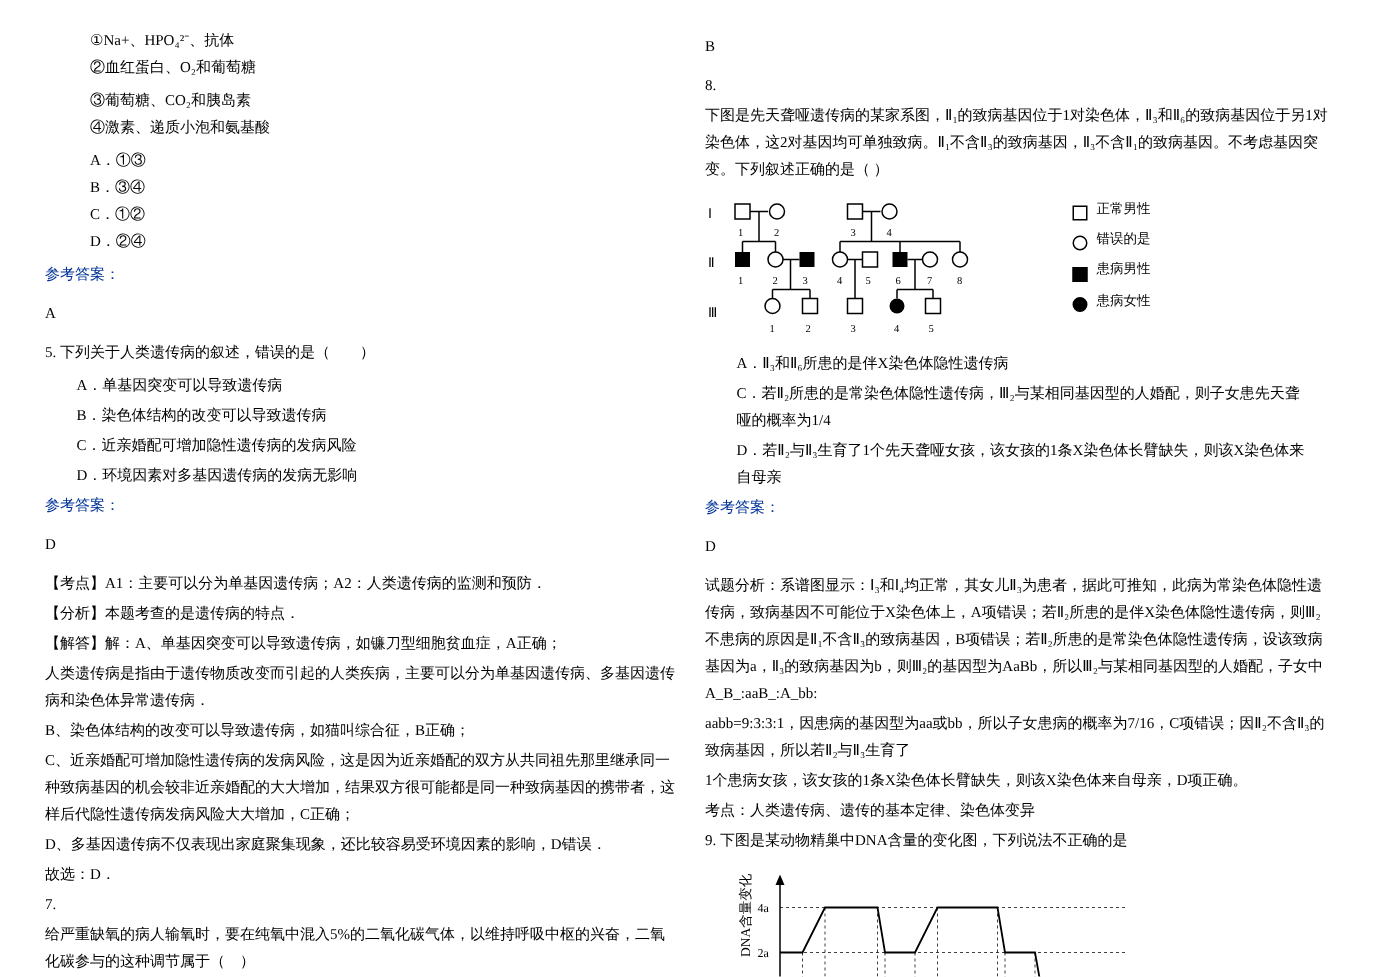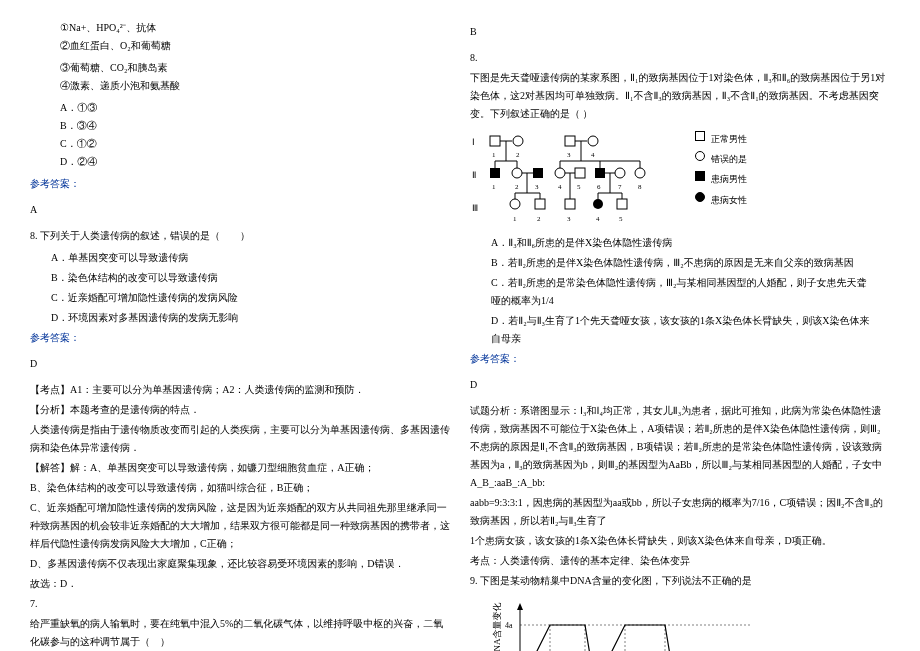--- a/index.html
+++ b/index.html
@@ -38,7 +38,7 @@
     }
     .pedigree-chart { width: 210px; height: 95px; position: relative; }
     .legend { margin-left: 15px; font-size: 9px; }
-    .legend-row { display: flex; align-items: flex-start; margin-bottom: 4px; }
+    .legend-row { display: flex; align-items: flex-end; margin-bottom: 4px; margin-left: 20px; }
     .leg-sym { width: 10px; height: 10px; margin-right: 6px; border: 1px solid #000; }
     .leg-sym.circle { border-radius: 50%; }
     .leg-sym.filled { background: #000; }

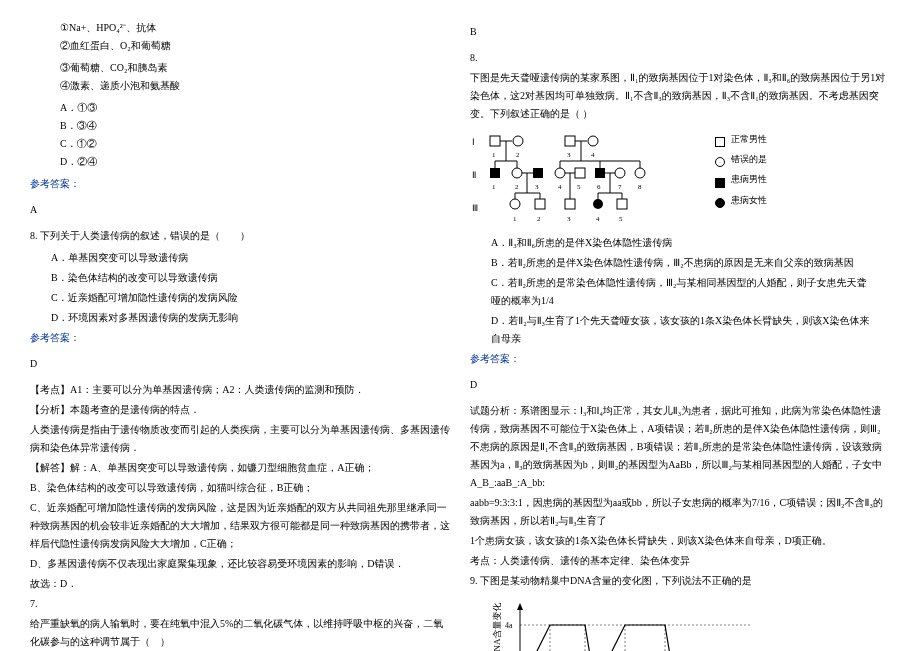--- a/index.html
+++ b/index.html
@@ -74,7 +74,7 @@
   <p class="blue">参考答案：</p>
   <p class="answer">A</p>
 
-  <p class="question">8. 下列关于人类遗传病的叙述，错误的是（　　）</p>
+  <p class="question">5. 下列关于人类遗传病的叙述，错误的是（　　）</p>
   <p class="choice">A．单基因突变可以导致遗传病</p>
   <p class="choice">B．染色体结构的改变可以导致遗传病</p>
   <p class="choice">C．近亲婚配可增加隐性遗传病的发病风险</p>

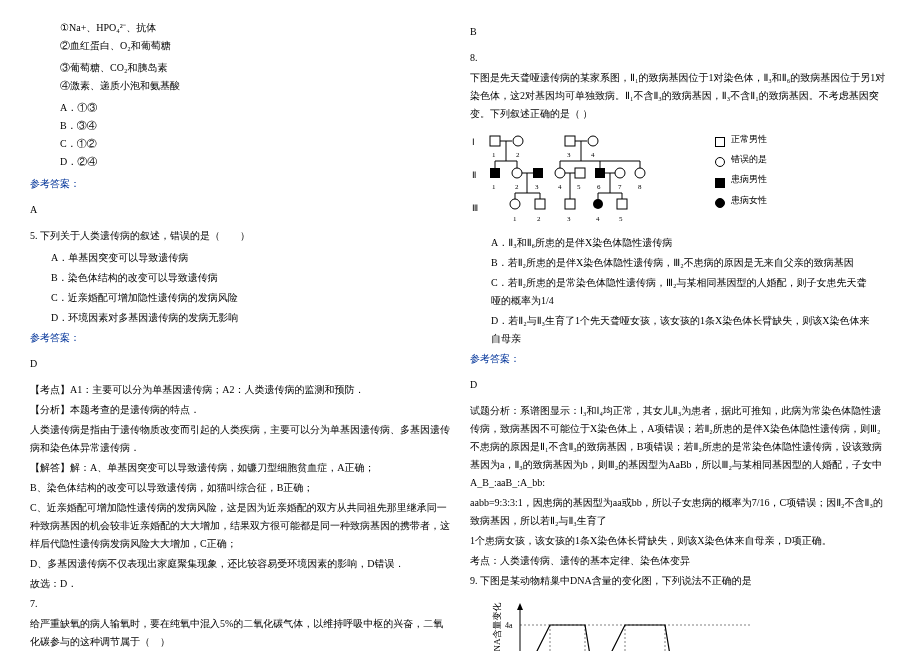--- a/index.html
+++ b/index.html
@@ -203,7 +203,6 @@
   </div>
 
   <p class="choice">A．Ⅱ₃和Ⅱ₆所患的是伴X染色体隐性遗传病</p>
-  <p class="choice">B．若Ⅱ₂所患的是伴X染色体隐性遗传病，Ⅲ₂不患病的原因是无来自父亲的致病基因</p>
   <p class="choice">C．若Ⅱ₂所患的是常染色体隐性遗传病，Ⅲ₂与某相同基因型的人婚配，则子女患先天聋哑的概率为1/4</p>
   <p class="choice">D．若Ⅱ₂与Ⅱ₃生育了1个先天聋哑女孩，该女孩的1条X染色体长臂缺失，则该X染色体来自母亲</p>
 

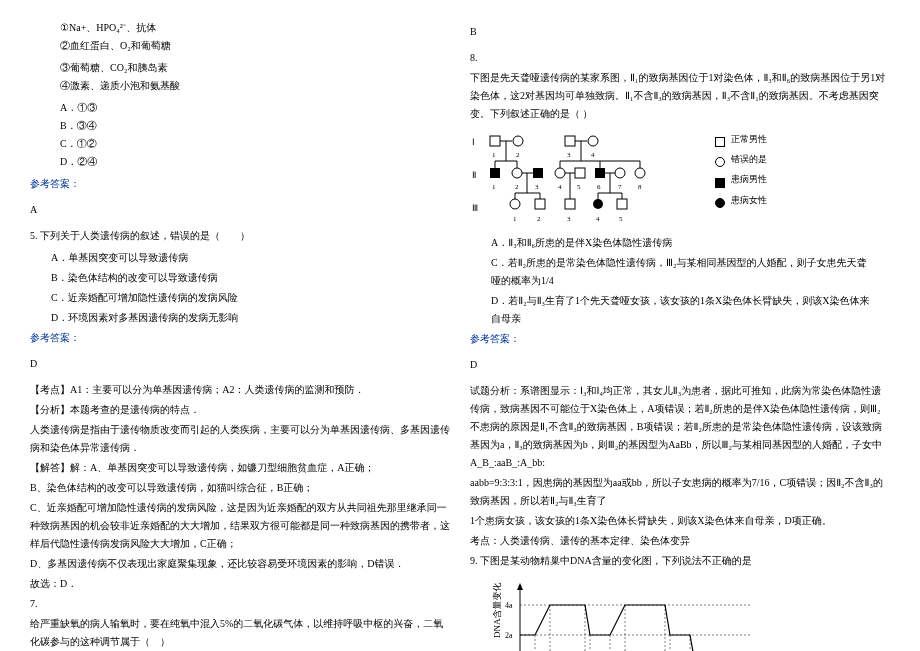--- a/index.html
+++ b/index.html
@@ -85,8 +85,8 @@
 
   <p class="line">【考点】A1：主要可以分为单基因遗传病；A2：人类遗传病的监测和预防．</p>
   <p class="line">【分析】本题考查的是遗传病的特点．</p>
+  <p class="line">【解答】解：A、单基因突变可以导致遗传病，如镰刀型细胞贫血症，A正确；</p>
   <p class="line">人类遗传病是指由于遗传物质改变而引起的人类疾病，主要可以分为单基因遗传病、多基因遗传病和染色体异常遗传病．</p>
-  <p class="line">【解答】解：A、单基因突变可以导致遗传病，如镰刀型细胞贫血症，A正确；</p>
   <p class="line">B、染色体结构的改变可以导致遗传病，如猫叫综合征，B正确；</p>
   <p class="line">C、近亲婚配可增加隐性遗传病的发病风险，这是因为近亲婚配的双方从共同祖先那里继承同一种致病基因的机会较非近亲婚配的大大增加，结果双方很可能都是同一种致病基因的携带者，这样后代隐性遗传病发病风险大大增加，C正确；</p>
   <p class="line">D、多基因遗传病不仅表现出家庭聚集现象，还比较容易受环境因素的影响，D错误．</p>

